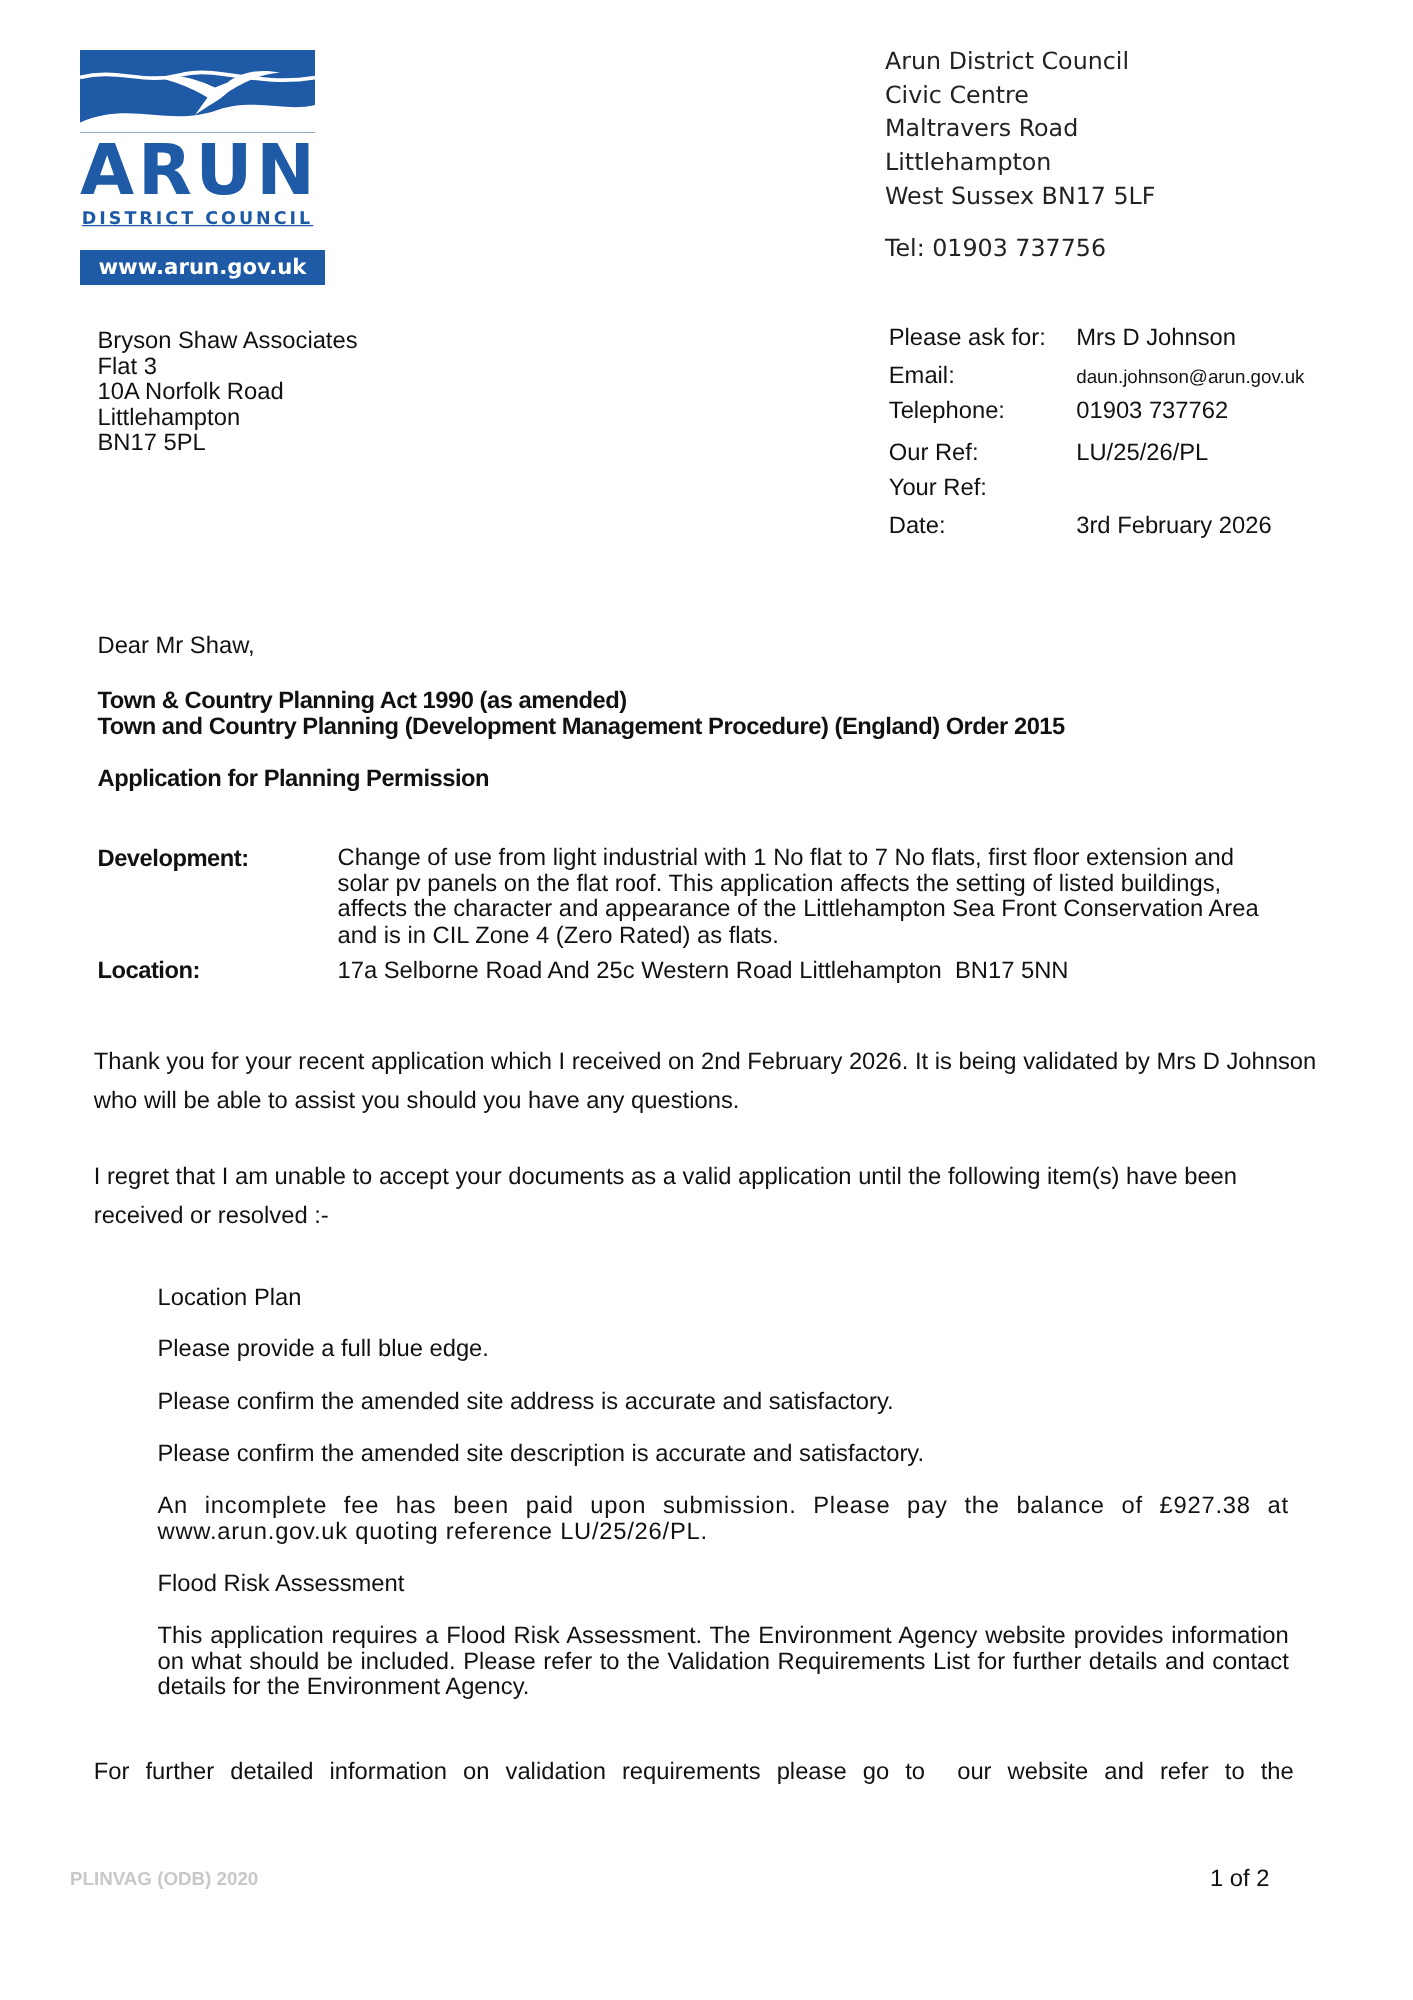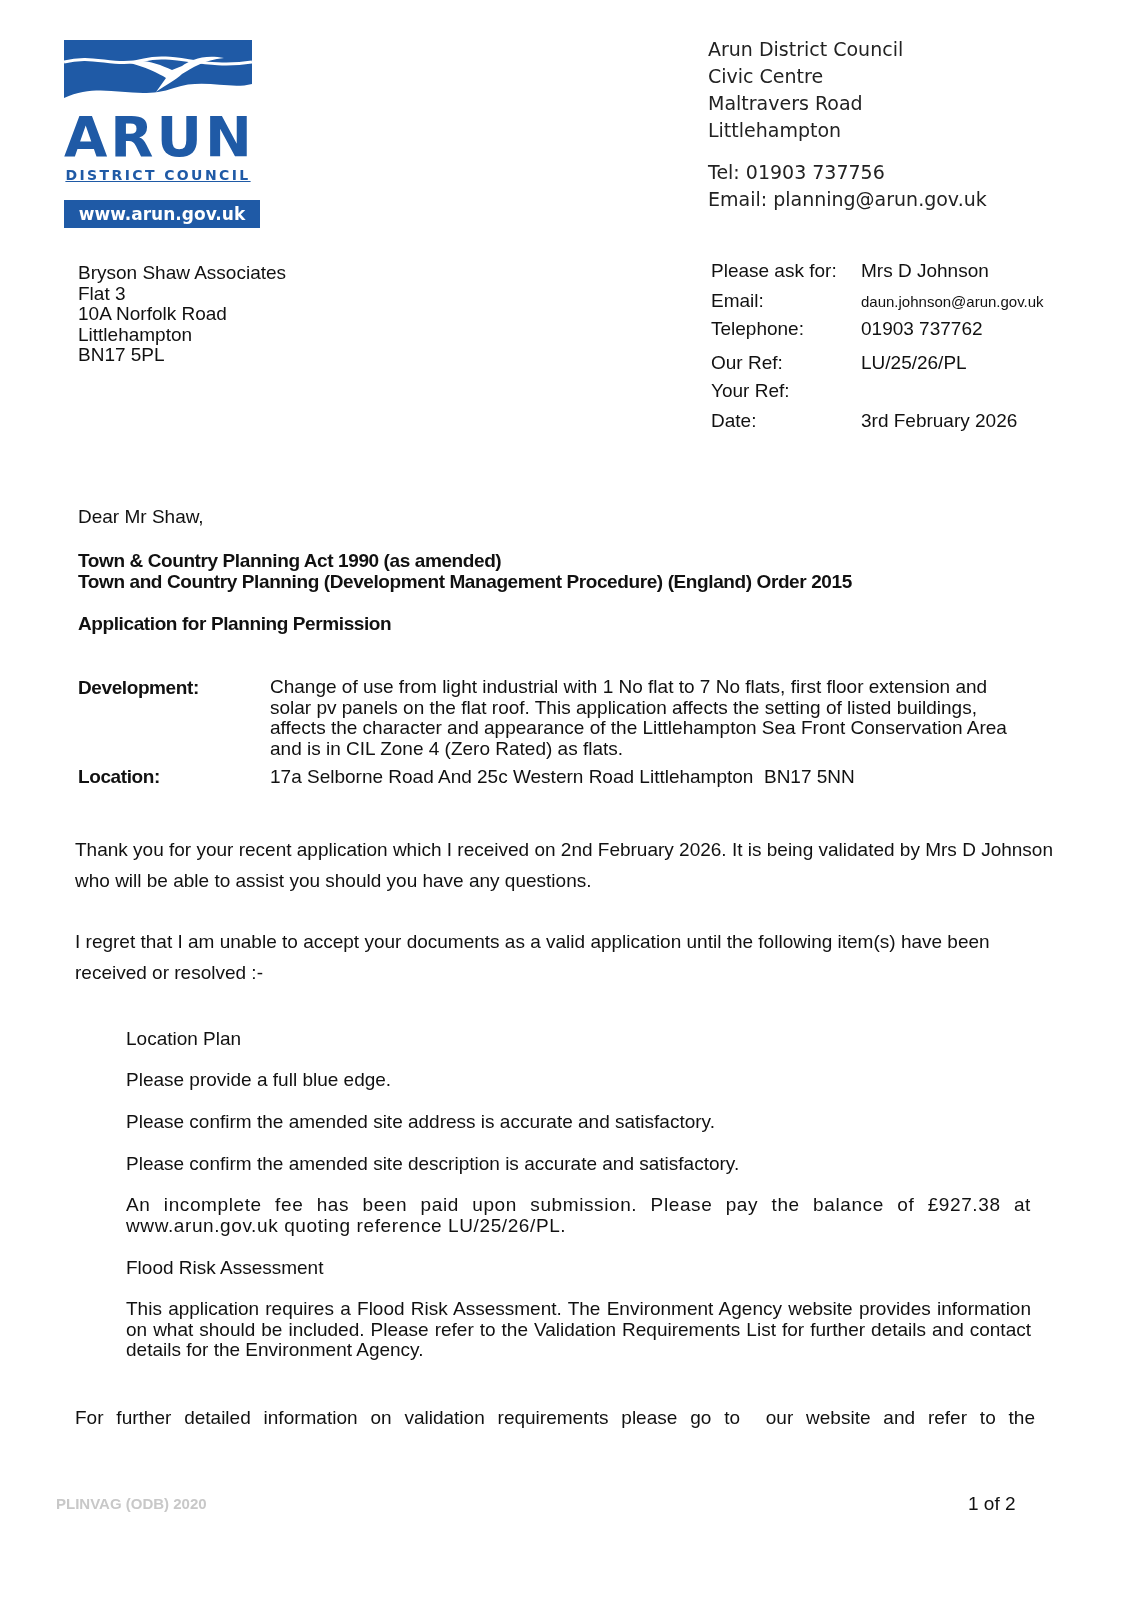--- a/index.html
+++ b/index.html
@@ -82,6 +82,7 @@
   <div class="ln">Civic Centre</div>
   <div class="ln">Maltravers Road</div>
   <div class="ln">Littlehampton</div>
+  <div class="ln">West Sussex BN17 5LF</div>
   <div class="gap"></div>
   <div class="ln">Tel: 01903 737756</div>
   <div class="ln">Email: planning@arun.gov.uk</div>

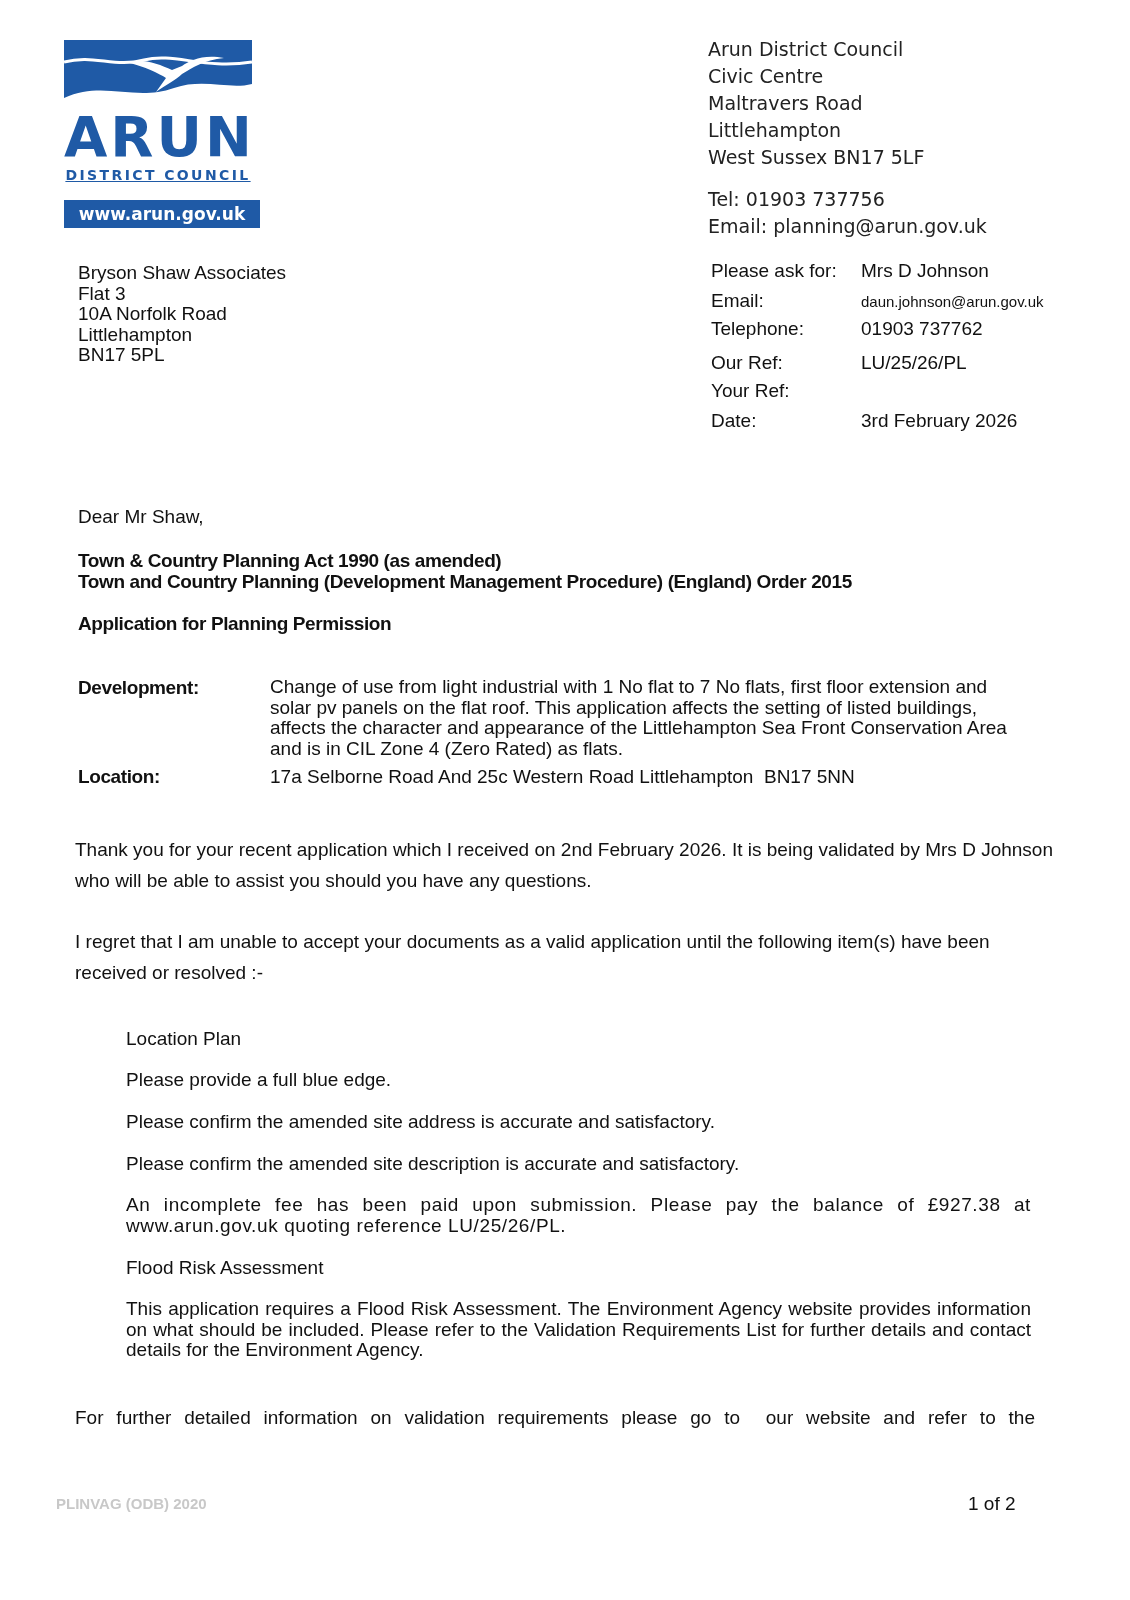--- a/index.html
+++ b/index.html
@@ -85,7 +85,6 @@
   <div class="ln">West Sussex BN17 5LF</div>
   <div class="gap"></div>
   <div class="ln">Tel: 01903 737756</div>
-  <div class="ln">Email: planning@arun.gov.uk</div>
 </div>
 
 <div id="recipient" class="abs">

